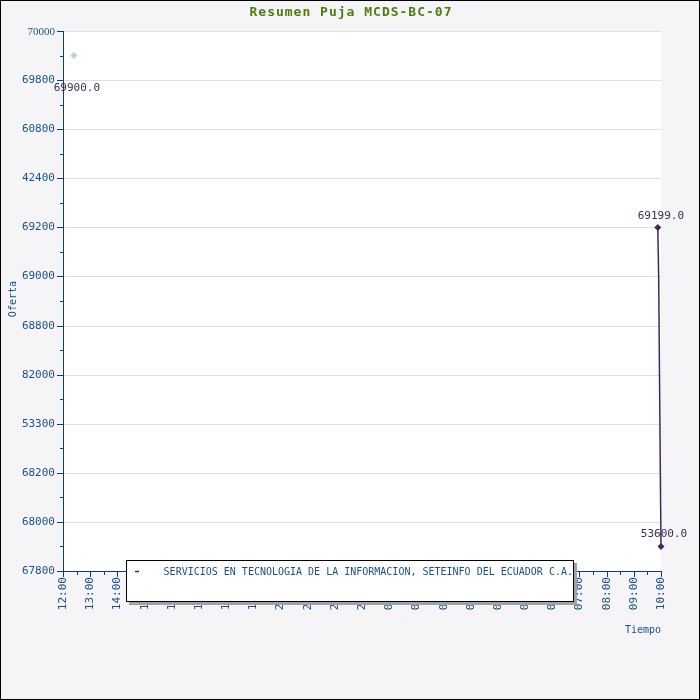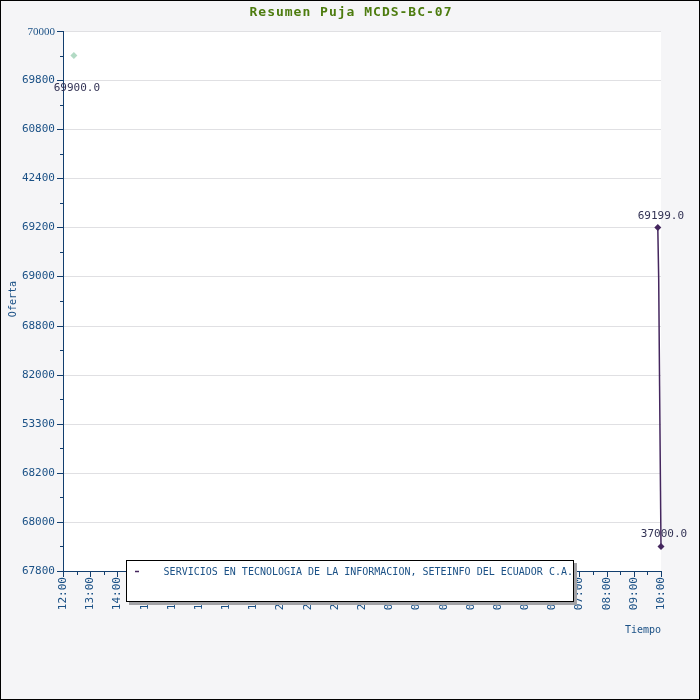--- a/index.html
+++ b/index.html
@@ -185,7 +185,7 @@
     </svg>
   <div id="point-labels">
       <div class="plabel" style="left: 627.829px; top: 207.609px;">69199.0</div>
-      <div class="plabel" style="left: 631px; top: 526.455px;">37000.0</div>
+      <div class="plabel" style="left: 631px; top: 526.455px;">53600.0</div>
       <div class="plabel" style="left: 43.8727px; top: 48px; margin-top: 32px;">69900.0</div>
     </div>
 

